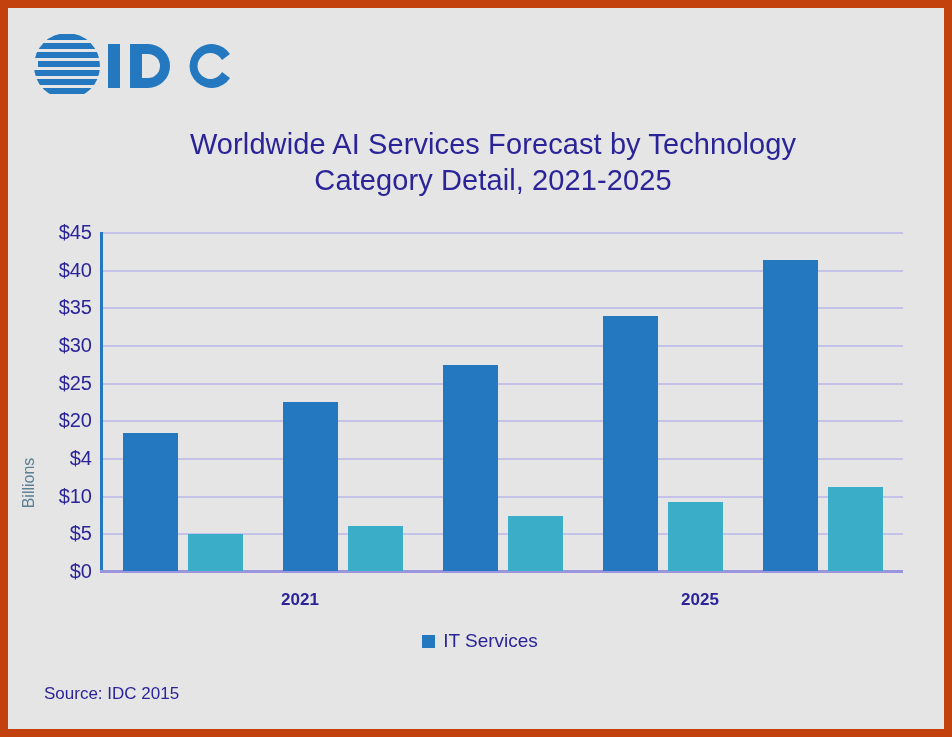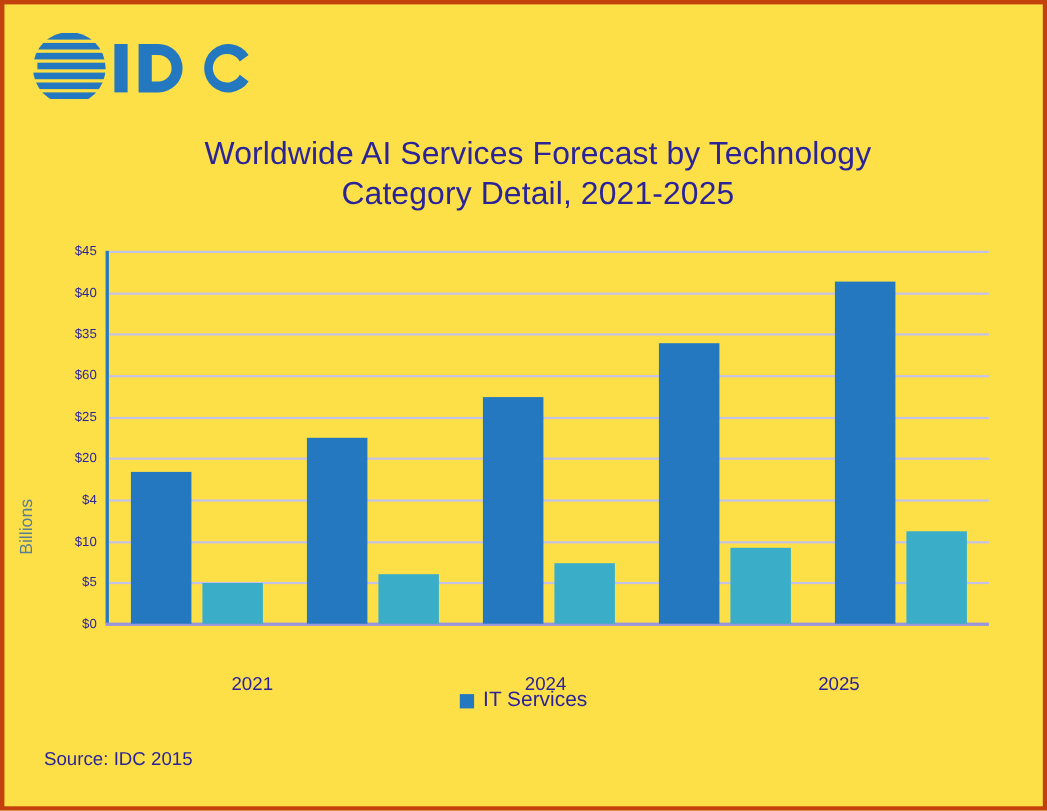--- a/index.html
+++ b/index.html
@@ -14,9 +14,9 @@
     position: relative;
     width: 952px;
     height: 737px;
-    background: #fde047;
+    background: #e5e5e5;
     box-sizing: border-box;
-    border: 4px solid #c2410c;
+    border: 8px solid #c2410c;
     overflow: hidden;
   }
 

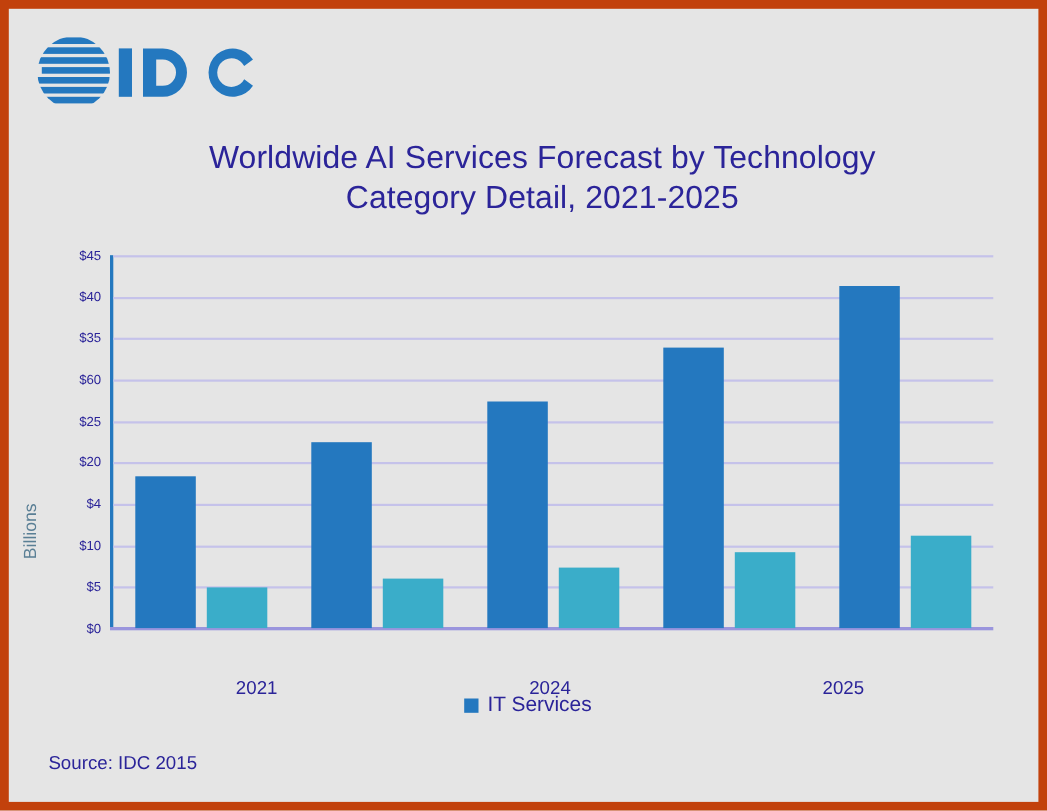--- a/index.html
+++ b/index.html
@@ -77,7 +77,7 @@
     width: 52px;
     text-align: right;
     color: #2b2499;
-    font-size: 12px;
+    font-size: 20px;
     transform: translateY(-50%);
     white-space: nowrap;
   }

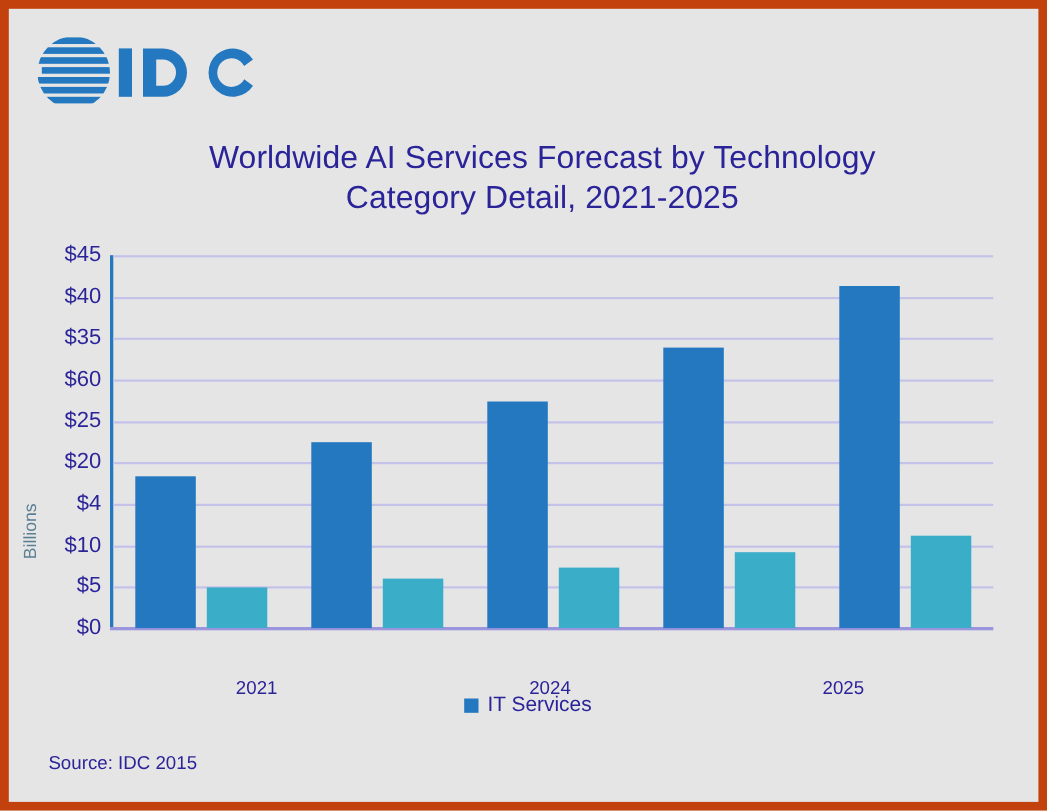--- a/index.html
+++ b/index.html
@@ -222,7 +222,7 @@
         <div class="y-label" style="top: 245px;">$4</div>
         <div class="y-label" style="top: 207.333px;">$20</div>
         <div class="y-label" style="top: 169.667px;">$25</div>
-        <div class="y-label" style="top: 132px;">$60</div>
+        <div class="y-label" style="top: 132px;">$30</div>
         <div class="y-label" style="top: 94.3333px;">$35</div>
         <div class="y-label" style="top: 56.6667px;">$40</div>
         <div class="y-label" style="top: 19px;">$45</div>

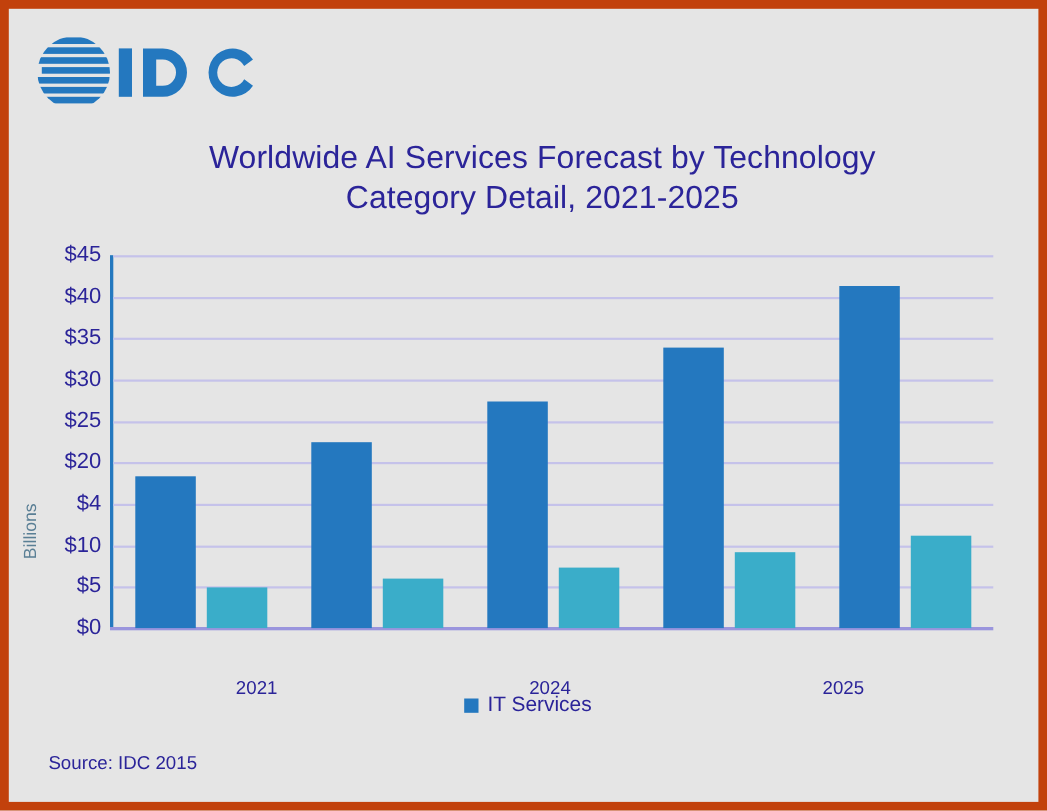--- a/index.html
+++ b/index.html
@@ -132,9 +132,10 @@
   .x-labels {
     position: absolute;
     left: 92px;
-    top: 608px;
-    width: 800px;
-    display: flex;
+    top: 582px;
+    width: 800px;
+    display: flex;
+    font-weight: bold;
   }
   .x-label {
     flex: 1 1 0;

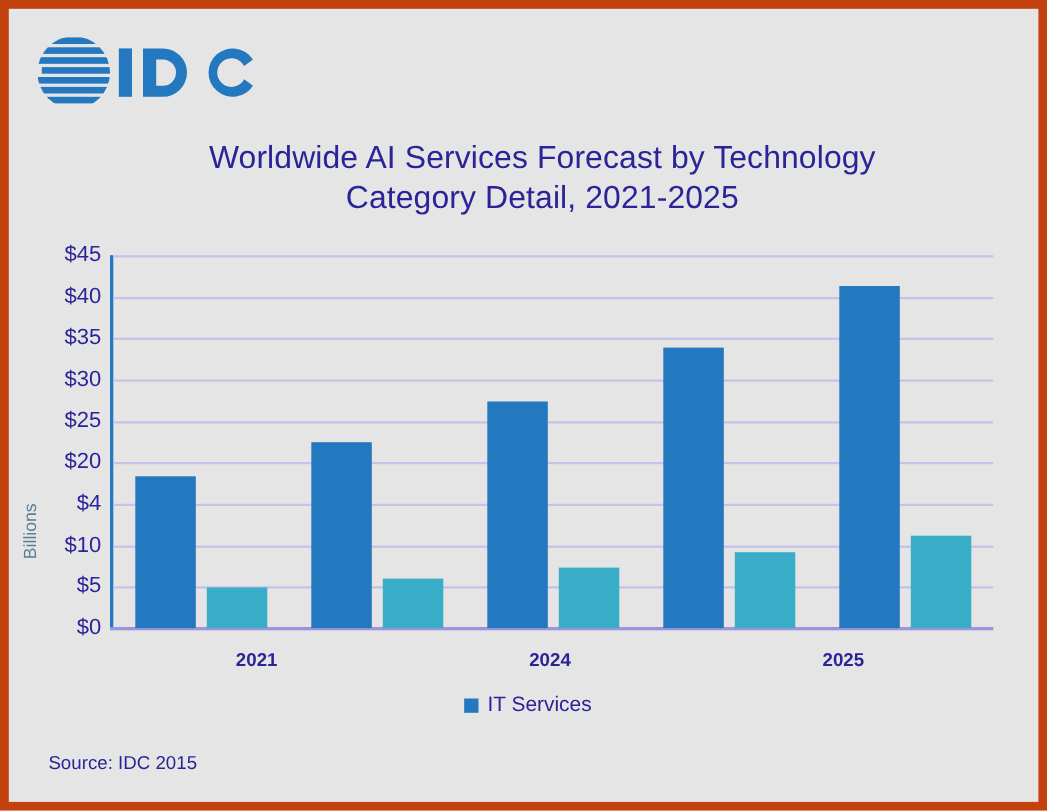--- a/index.html
+++ b/index.html
@@ -266,7 +266,6 @@
 
   <div class="x-labels" id="x-labels">
       <div class="x-label">2021</div>
-      <div class="x-label">2024</div>
       <div class="x-label">2025</div>
     </div>
 

